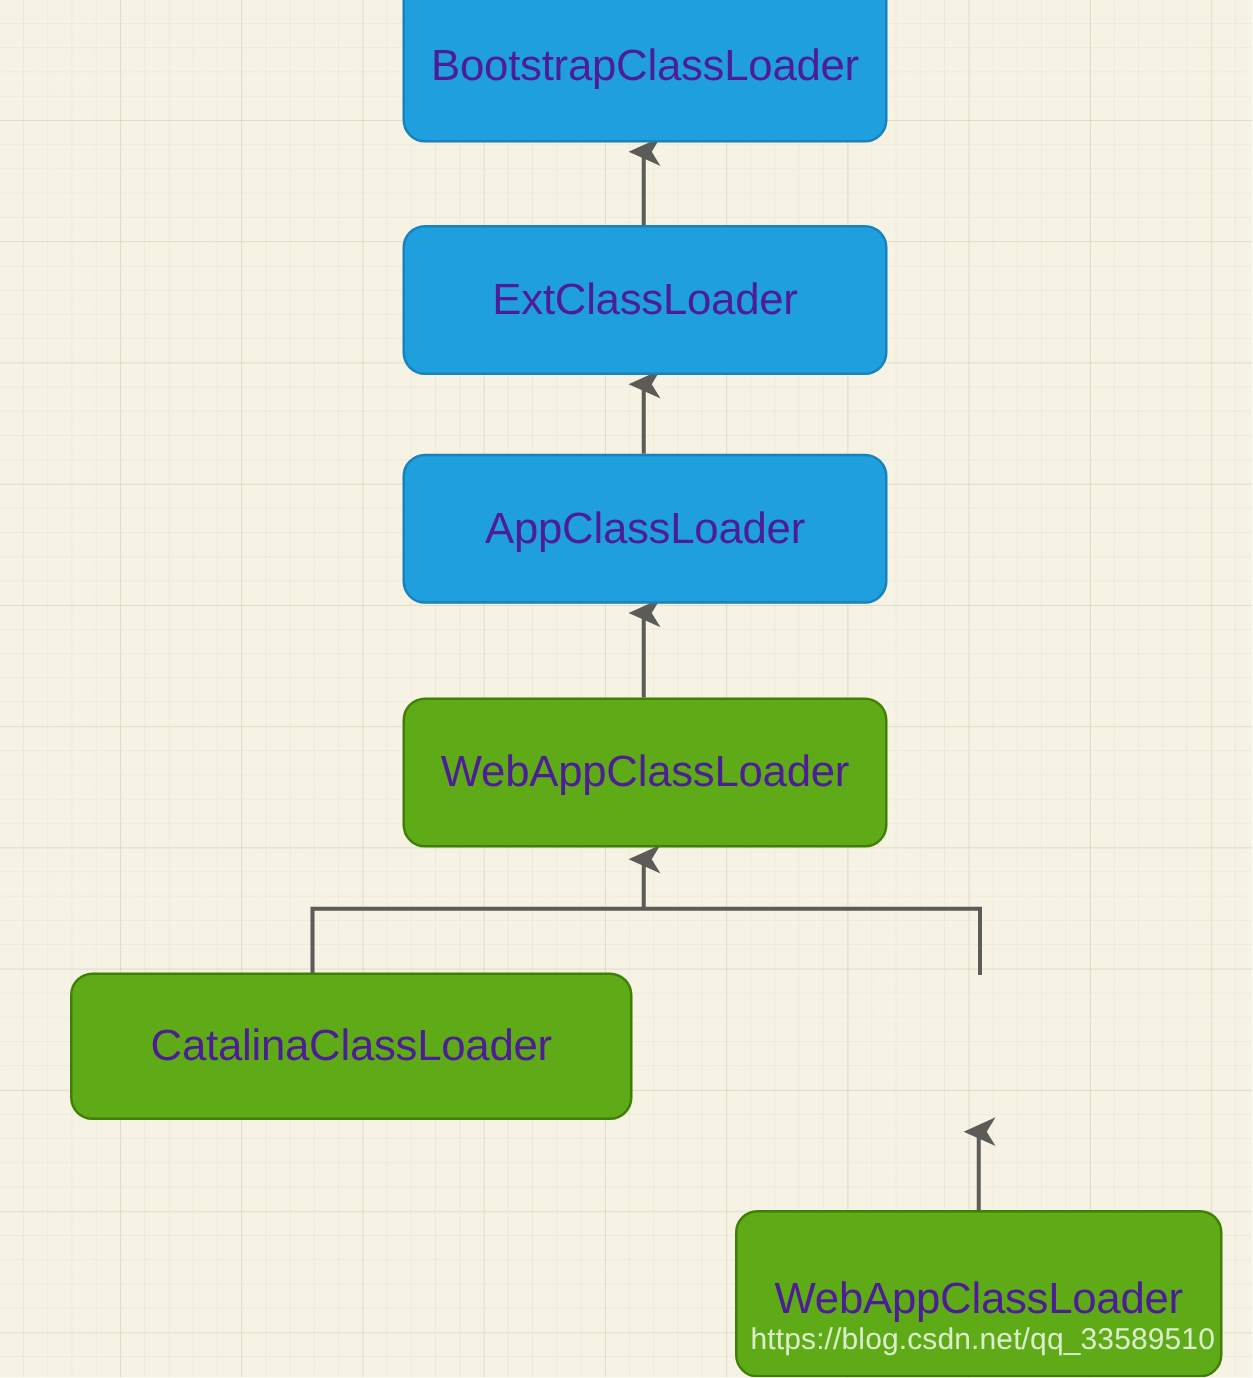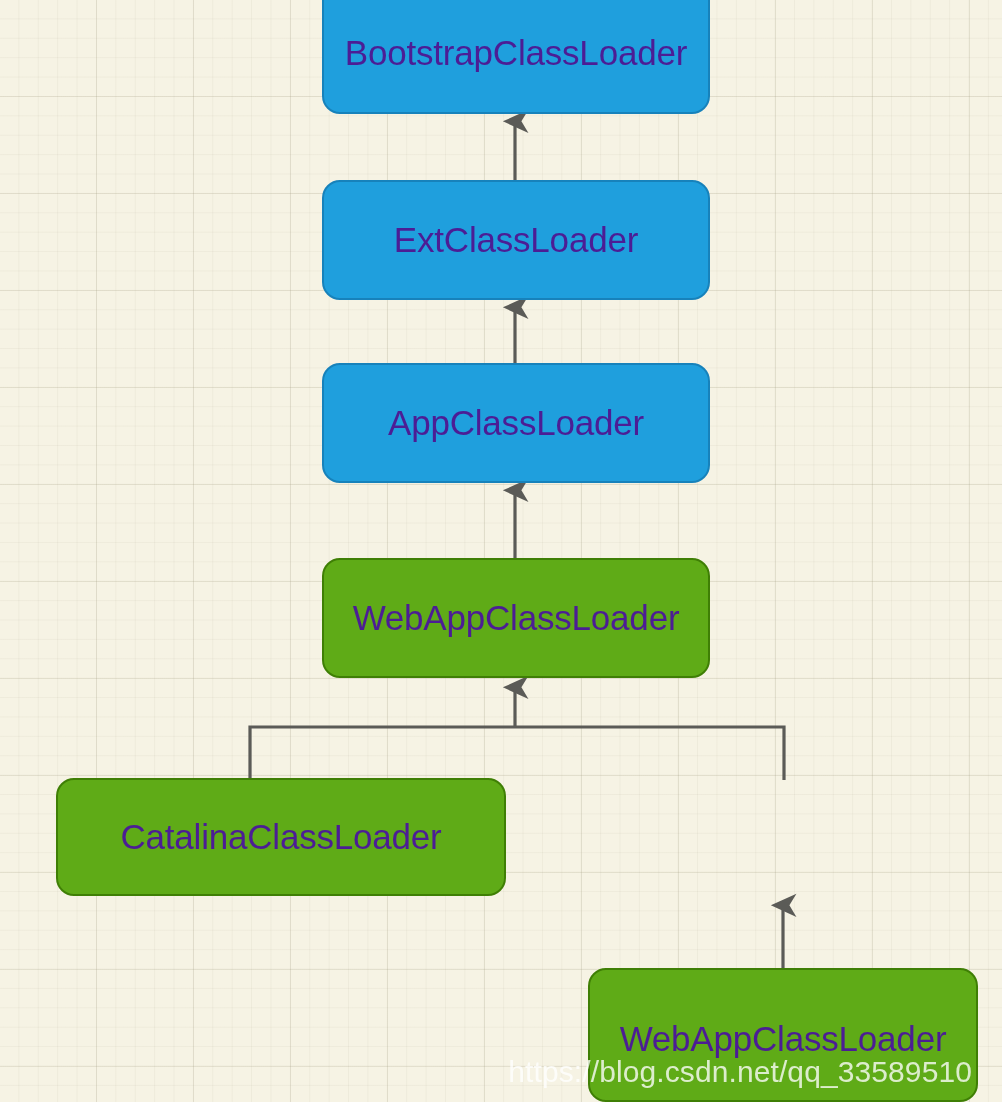--- a/index.html
+++ b/index.html
@@ -95,7 +95,7 @@
     pointer-events: none;
   }
   #watermark .wm-text {
-    font-size: 30px;
+    font-size: 24px;
     color: rgba(255,255,255,0.78);
     white-space: nowrap;
     letter-spacing: 0.1px;

